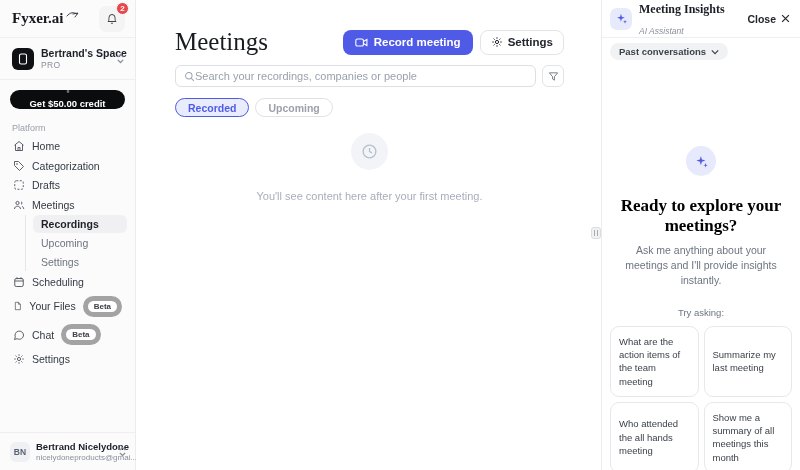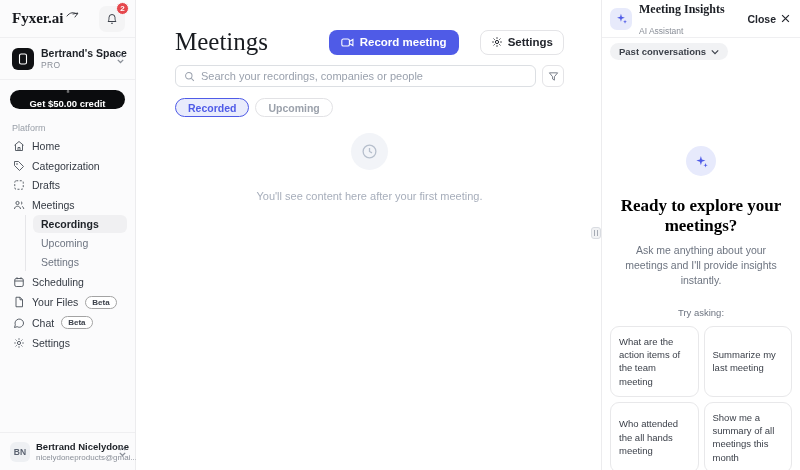--- a/index.html
+++ b/index.html
@@ -93,7 +93,7 @@
     align-items:center; justify-content:center; flex:none; }
   .panel-titles { flex:1; min-width:0; }
   .panel-title { font-family:"Liberation Serif", serif; font-size:12px; font-weight:700; color:#1b1e24; }
-  .panel-sub { font-size:8.5px; color:#8a8f98; margin-top:9px; }
+  .panel-sub { font-size:8.5px; color:#8a8f98; margin-top:9px;font-style:italic; }
   .close-btn { display:flex; align-items:center; gap:5px; font-size:10.5px; font-weight:700;
     color:#23262d; cursor:pointer; background:none; border:none; font-family:inherit; }
   .panel-body { flex:1; min-height:0; display:flex; flex-direction:column; padding:5px 8px 0 8px; }

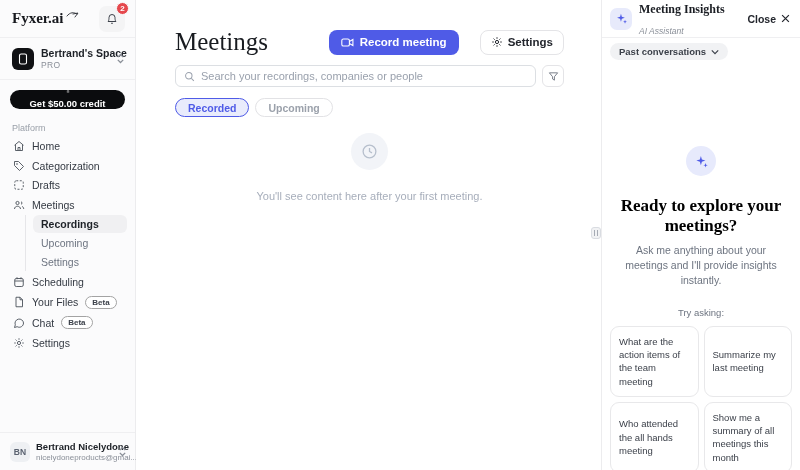--- a/index.html
+++ b/index.html
@@ -53,7 +53,7 @@
   .main { flex:1; min-width:0; position:relative; padding:28px 37px 0 39px; background:#fff; }
   .title-row { display:flex; align-items:center; justify-content:space-between; }
   .page-title { font-family:"Liberation Serif", serif; font-size:25px; font-weight:500; color:#181b20; }
-  .title-actions { display:flex; gap:21px; }
+  .title-actions { display:flex; gap:7px; }
   .btn-primary { height:25px; background:#4f5be7; color:#fff; border:none; border-radius:8px;
     font-size:11.5px; font-weight:700; padding:0 12px; display:flex; align-items:center; gap:6px;
     cursor:pointer; font-family:inherit; }

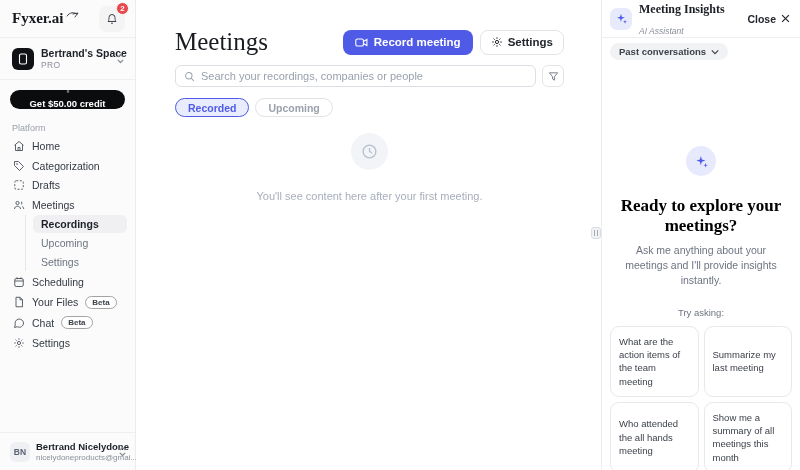--- a/index.html
+++ b/index.html
@@ -62,7 +62,7 @@
     align-items:center; gap:5px; cursor:pointer; font-family:inherit; }
   .search-row { display:flex; gap:6px; margin-top:9px; }
   .search-box { flex:1; height:22px; border:1px solid #dcdfe3; border-radius:6px; display:flex;
-    align-items:center; gap:6px; padding:0 8px; background:#fff; }
+    align-items:center; padding:0 8px; background:#fff; }
   .search-box input { border:none; outline:none; flex:1; font-size:11px; color:#30343c;
     font-family:inherit; background:transparent; }
   .search-box input::placeholder { color:#9aa1ad; }

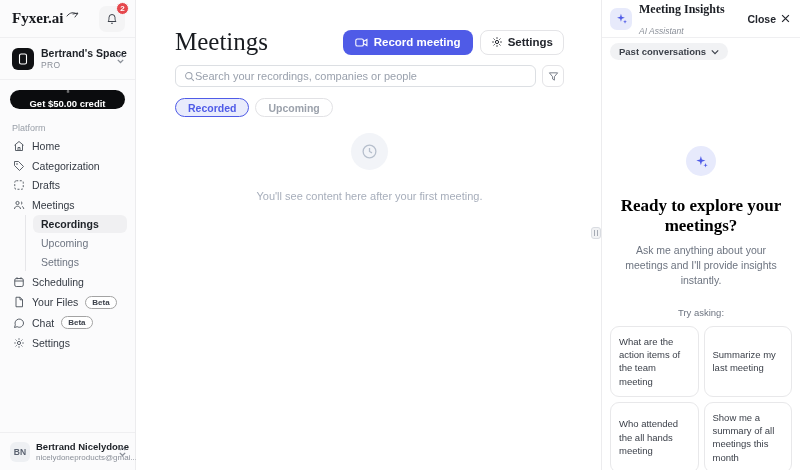--- a/index.html
+++ b/index.html
@@ -38,7 +38,7 @@
   .sub-item { padding:3px 8px; border-radius:6px; color:#6d7480; font-size:10.5px; font-weight:500;
     cursor:pointer; margin-bottom:1px; }
   .sub-item.active { background:#f0f0f2; color:#1d2127; font-weight:700; }
-  .beta { border:1px solid #a3a3a3; background:#fff; border-radius:999px; padding:1px 6px;
+  .beta { border:5px solid #a3a3a3; background:#fff; border-radius:999px; padding:1px 6px;
     font-size:8px; font-weight:700; color:#3c414a; }
   .sb-spacer { flex:1; }
   .user-row { border-top:1px solid #efeff1; display:flex; align-items:center; gap:6px;

